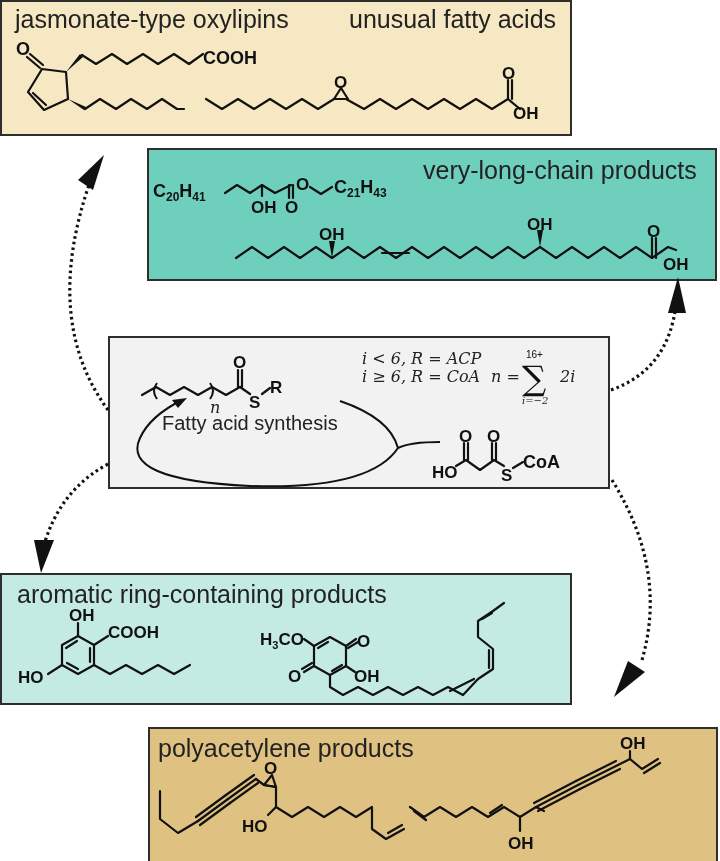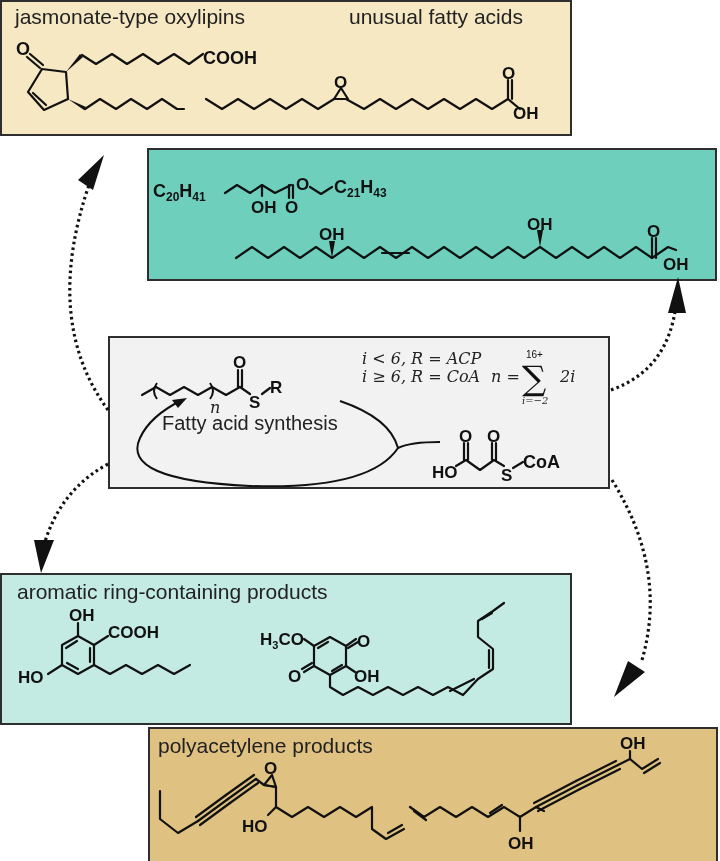--- a/index.html
+++ b/index.html
@@ -6,7 +6,7 @@
   body { width:720px; height:861px; position:relative; overflow:hidden;
          font-family:"Liberation Sans", sans-serif; color:#1a1a1a; }
   .box { position:absolute; border:2px solid #2e2e2e; box-sizing:border-box; }
-  .box-title { position:absolute; font-size:21px; color:#222; white-space:nowrap; }
+  .box-title { position:absolute; font-size:25px; color:#222; white-space:nowrap; }
   svg.struct { position:absolute; overflow:visible; }
   svg text { font-family:"Liberation Sans", sans-serif; font-weight:bold; fill:#111; }
   .bond { fill:none; stroke:#111; stroke-width:2.2; stroke-linejoin:round; stroke-linecap:round; }

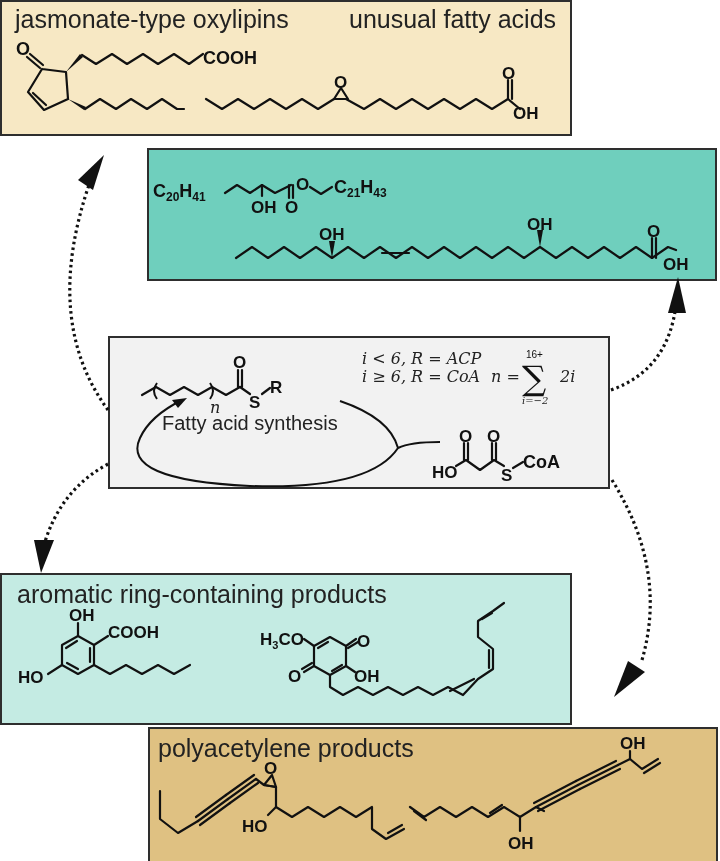--- a/index.html
+++ b/index.html
@@ -48,6 +48,7 @@
 </div>
 
 <div class="box" style="left:147px;top:148px;width:570px;height:133px;background:#6fcfbd;">
+  <div class="box-title" style="left:274px;top:6px;">very-long-chain products</div>
   <svg class="struct" style="left:0;top:0;" width="300" height="133">
     <text x="4" y="47" font-size="18"><tspan>C</tspan><tspan font-size="12" dy="4">20</tspan><tspan dy="-4">H</tspan><tspan font-size="12" dy="4">41</tspan></text>
     <polyline class="bond" points="76,43 88,35 101,43 113,35 126,43 142,35"></polyline>

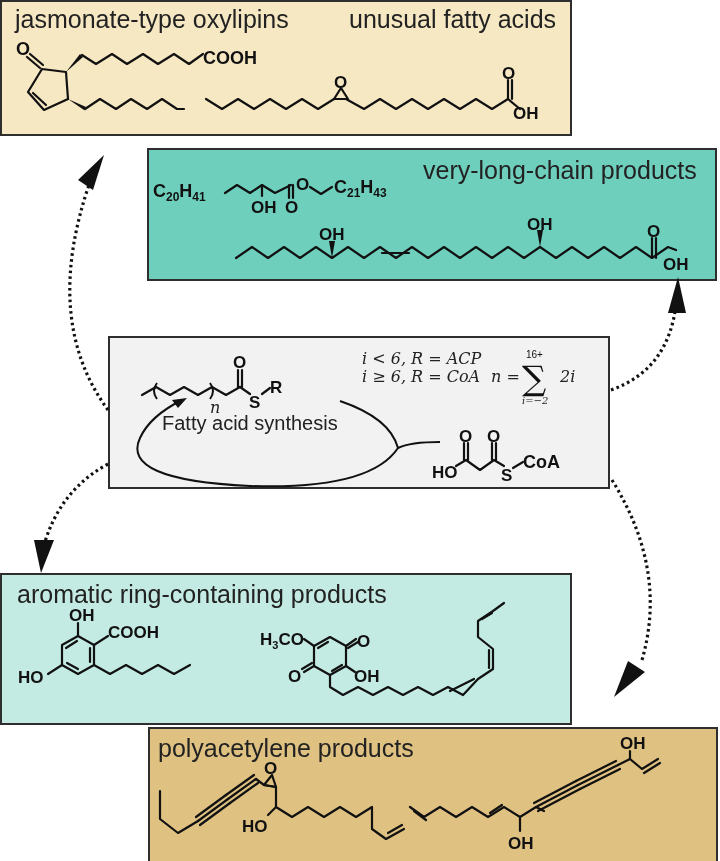--- a/index.html
+++ b/index.html
@@ -118,7 +118,7 @@
   </svg>
 </div>
 
-<div class="box" style="left:0;top:573px;width:572px;height:152px;background:#c4ebe3;">
+<div class="box" style="left:0;top:573px;width:572px;height:132px;background:#c4ebe3;">
   <div class="box-title" style="left:15px;top:5px;">aromatic ring-containing products</div>
   <svg class="struct" style="left:0;top:0;" width="220" height="132">
     <polygon class="bond" points="76,61 92,70 92,90 76,99 60,90 60,70"></polygon>

